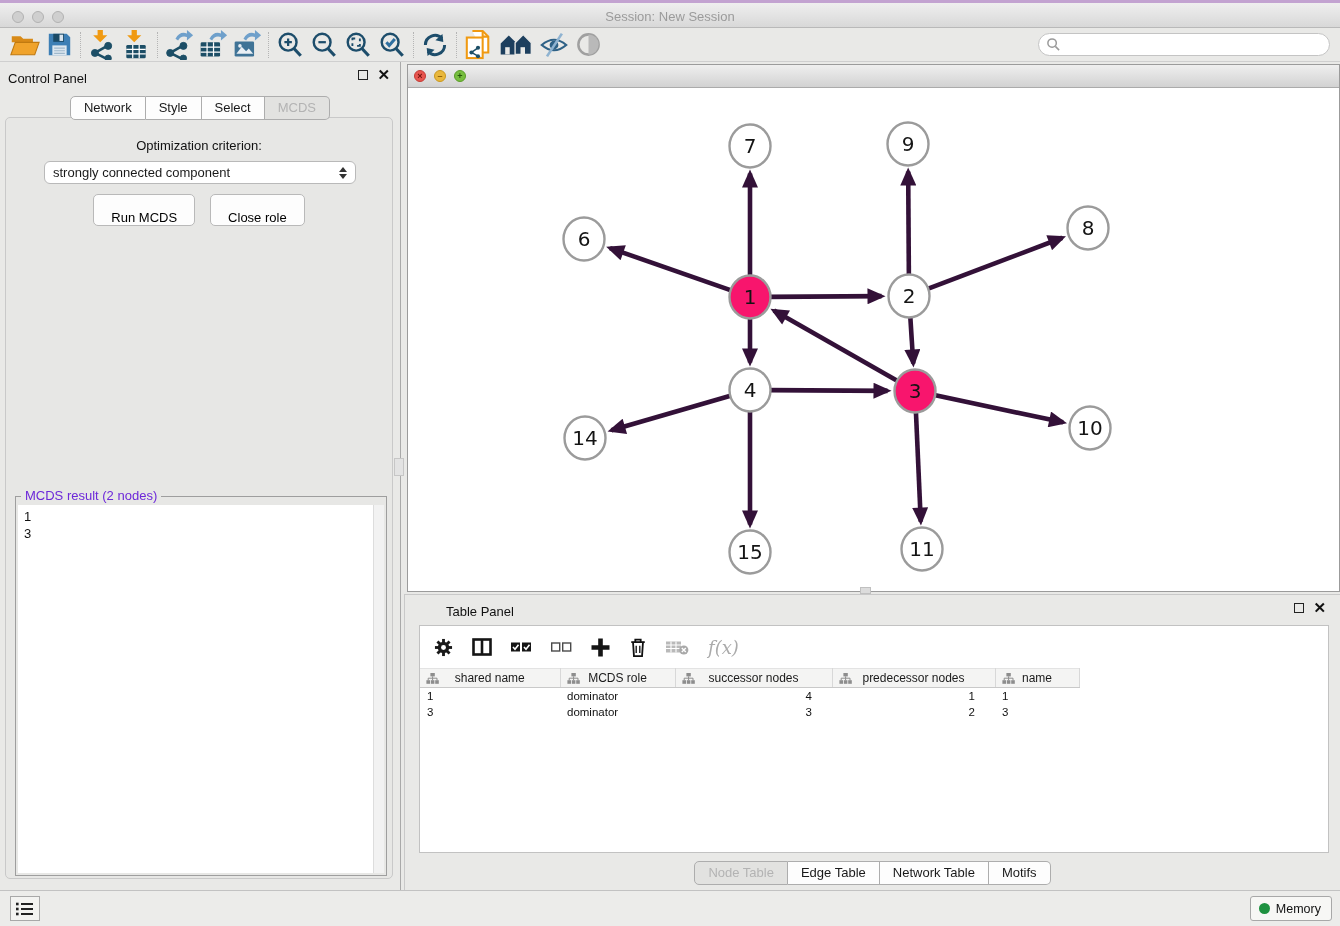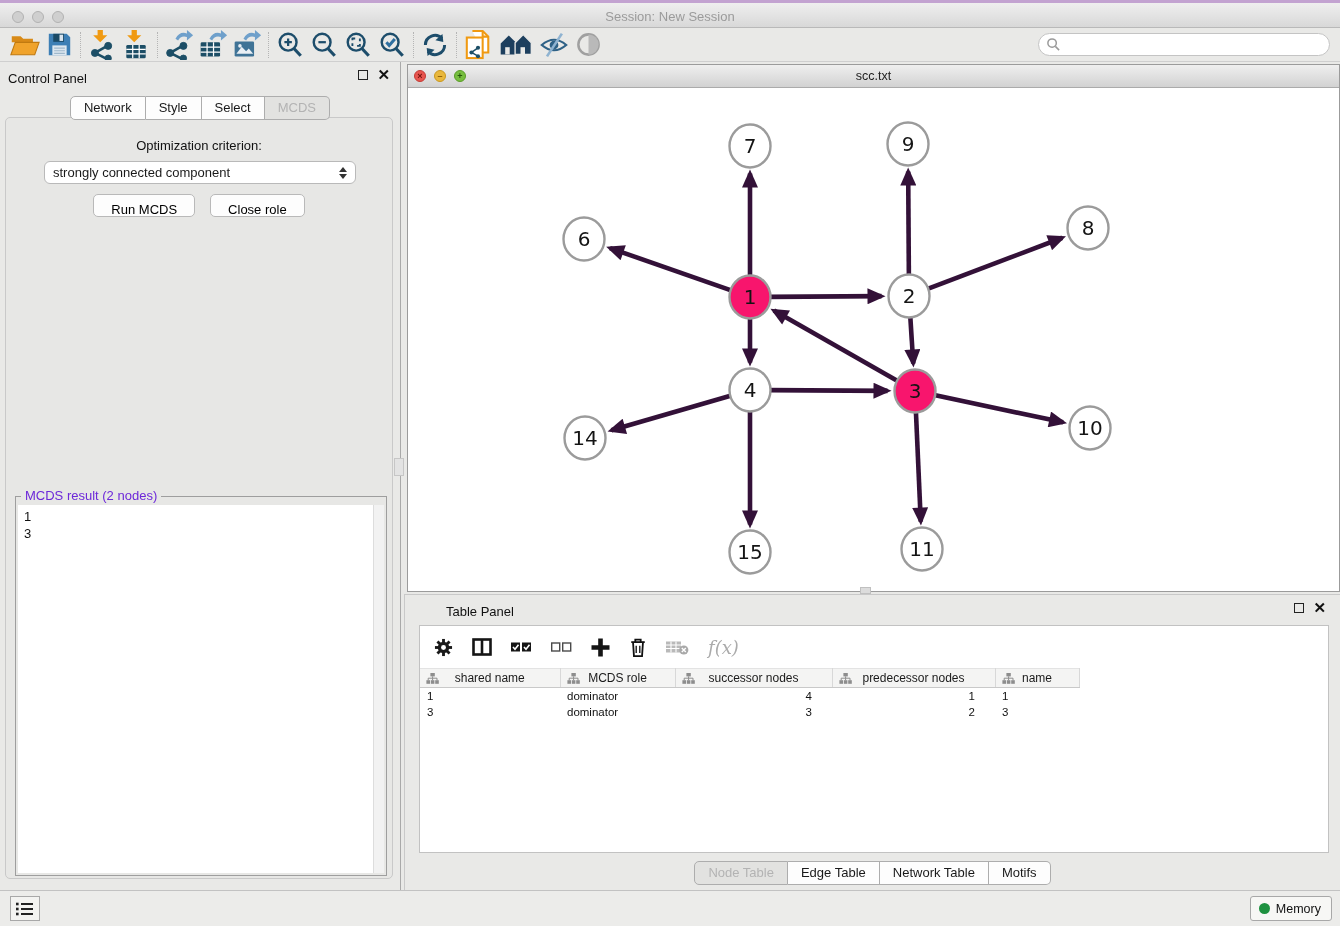--- a/index.html
+++ b/index.html
@@ -361,7 +361,6 @@
       <span class="nwl yellow">–</span>
       <span class="nwl green">+</span>
     </div>
-    <div class="nw-title">scc.txt</div>
   </div>
   <div class="nw-canvas">
     <svg id="graph-svg" width="931" height="503" viewBox="0 0 931 503">

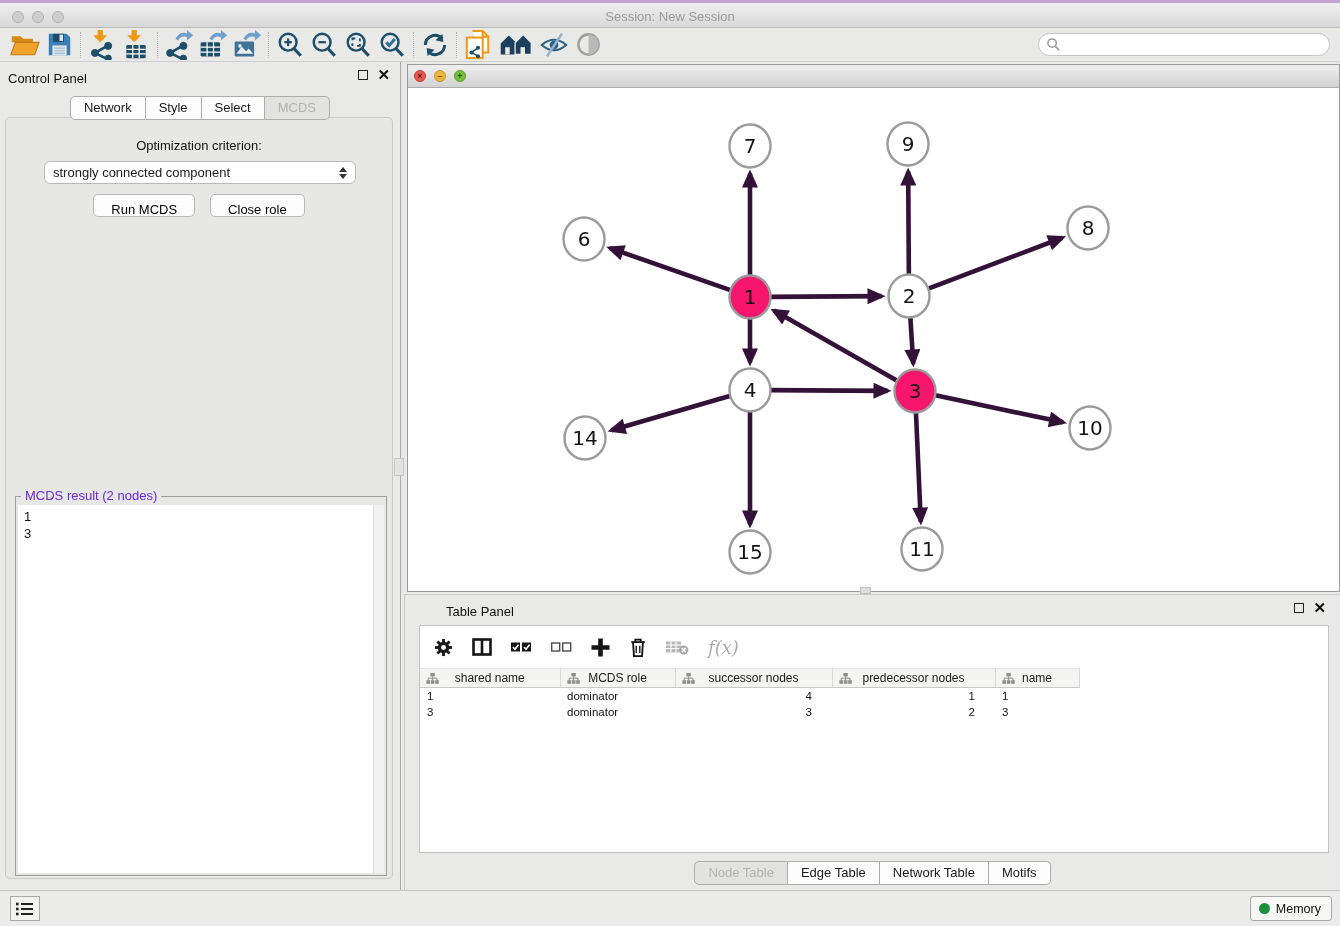--- a/index.html
+++ b/index.html
@@ -71,7 +71,7 @@
   .btn-row{ position:absolute; top:76px; left:0; right:0; display:flex; justify-content:center; gap:15px; }
   .btn{
     background:#FDFDFD; border:1px solid #B9B9B9; border-radius:5px;
-    font-size:13px; padding:7px 17px; height:23px; line-height:15px;
+    font-size:13px; padding:15px 17px; height:23px; line-height:15px;
   }
   .mcds-fieldset{
     position:absolute; left:9px; top:378px; width:372px; height:380px;

